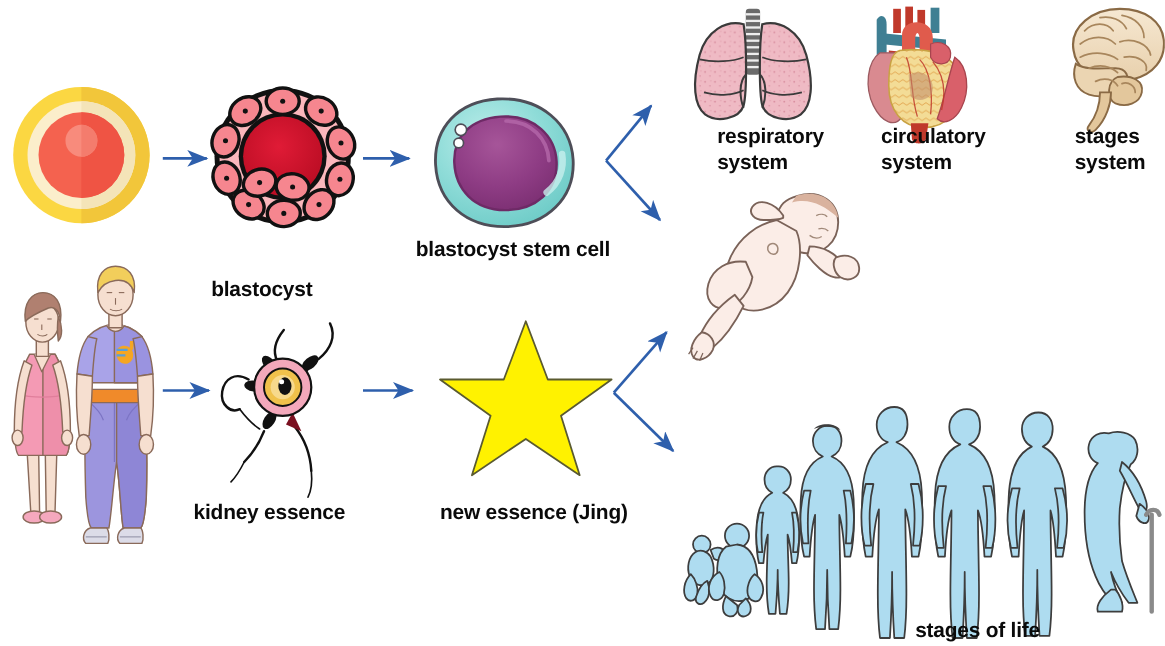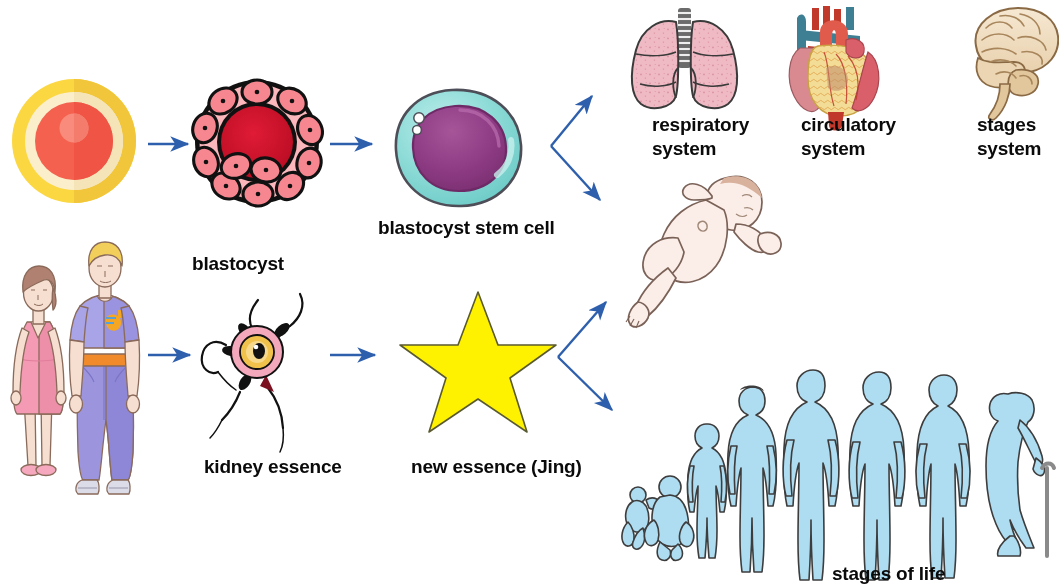--- a/index.html
+++ b/index.html
@@ -539,7 +539,7 @@
 system</div>
 
 
-  <div class="lbl" style="left:204px; top:455px;">kidney essence</div>
+  <div class="lbl" style="left:176px; top:455px;">kidney essence</div>
 
   <div class="lbl" style="left:411px; top:455px;">new essence (Jing)</div>
 

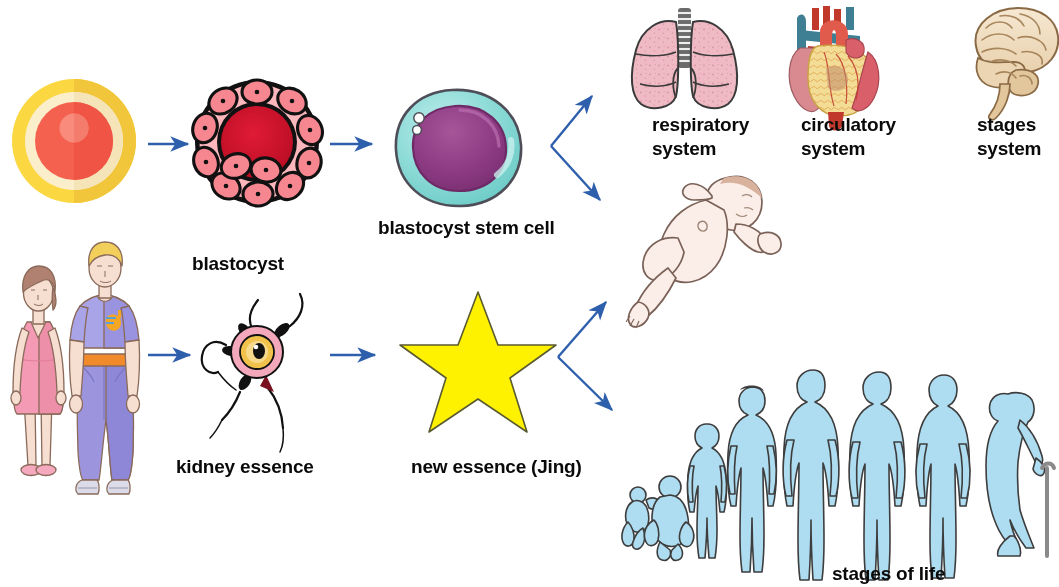--- a/index.html
+++ b/index.html
@@ -541,7 +541,7 @@
 
   <div class="lbl" style="left:176px; top:455px;">kidney essence</div>
 
-  <div class="lbl" style="left:411px; top:455px;">new essence (Jing)</div>
+  <div class="lbl" style="left:400px; top:455px;">new essence (Jing)</div>
 
   <div class="lbl" style="left:832px; top:562px;">stages of life</div>
 

